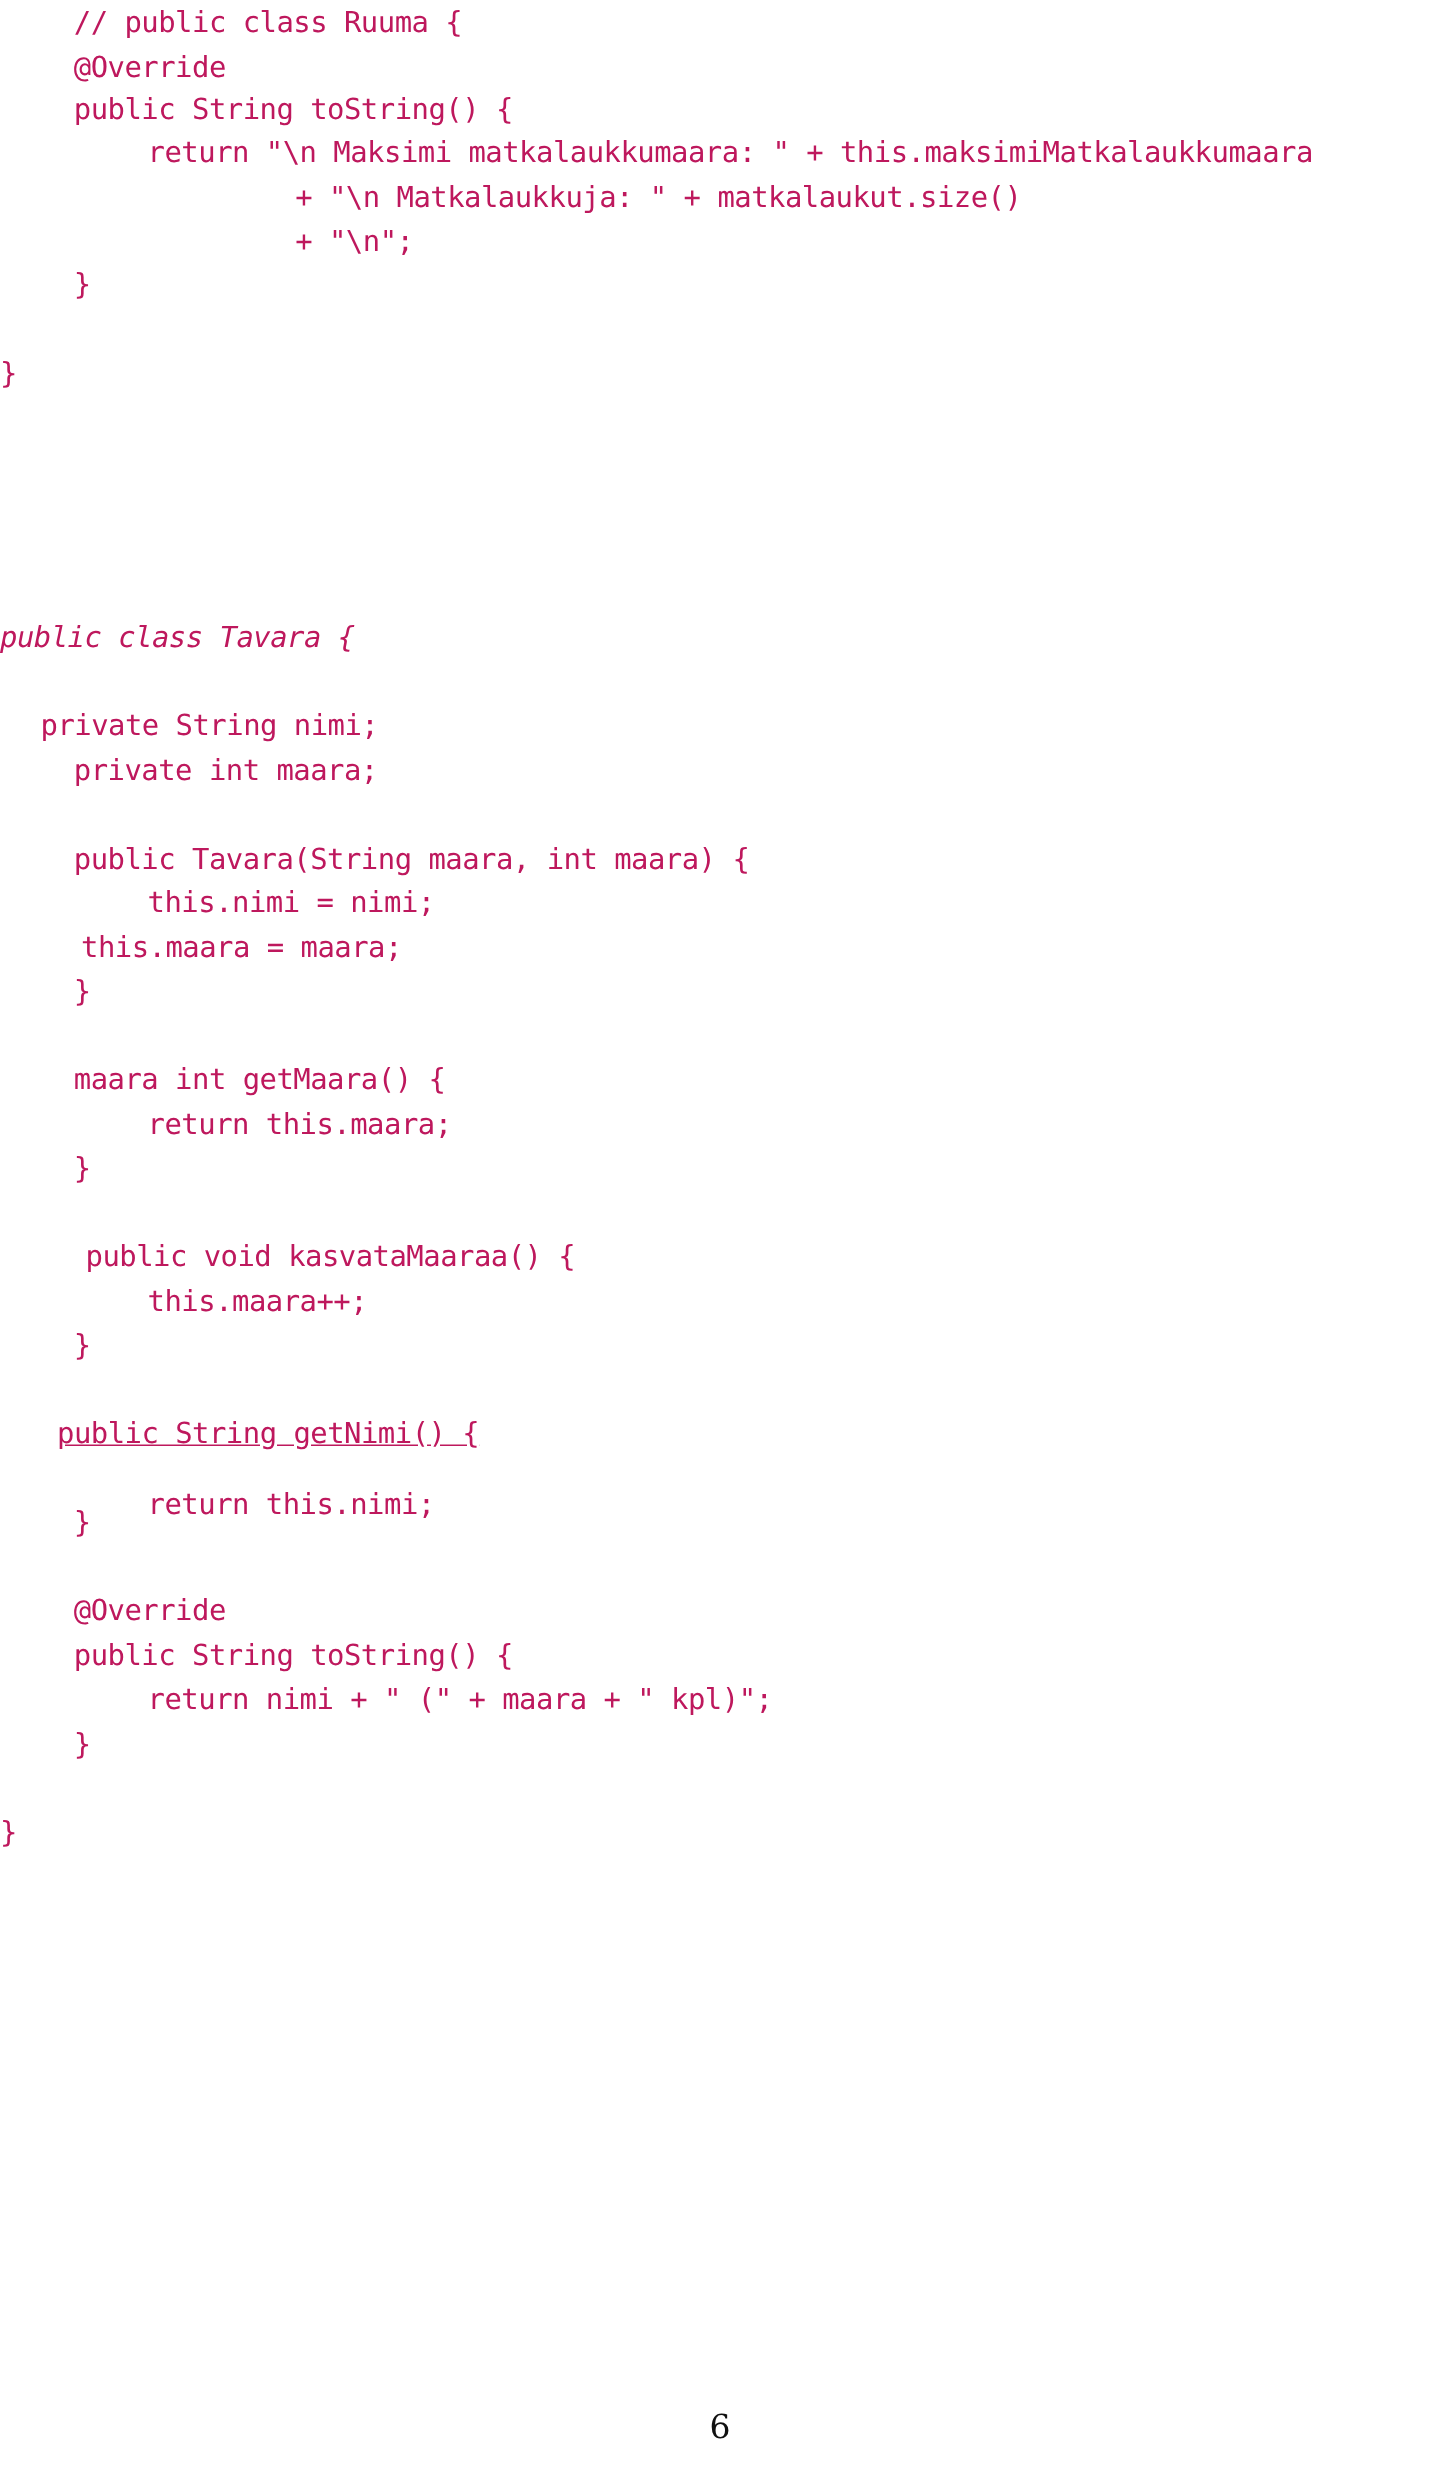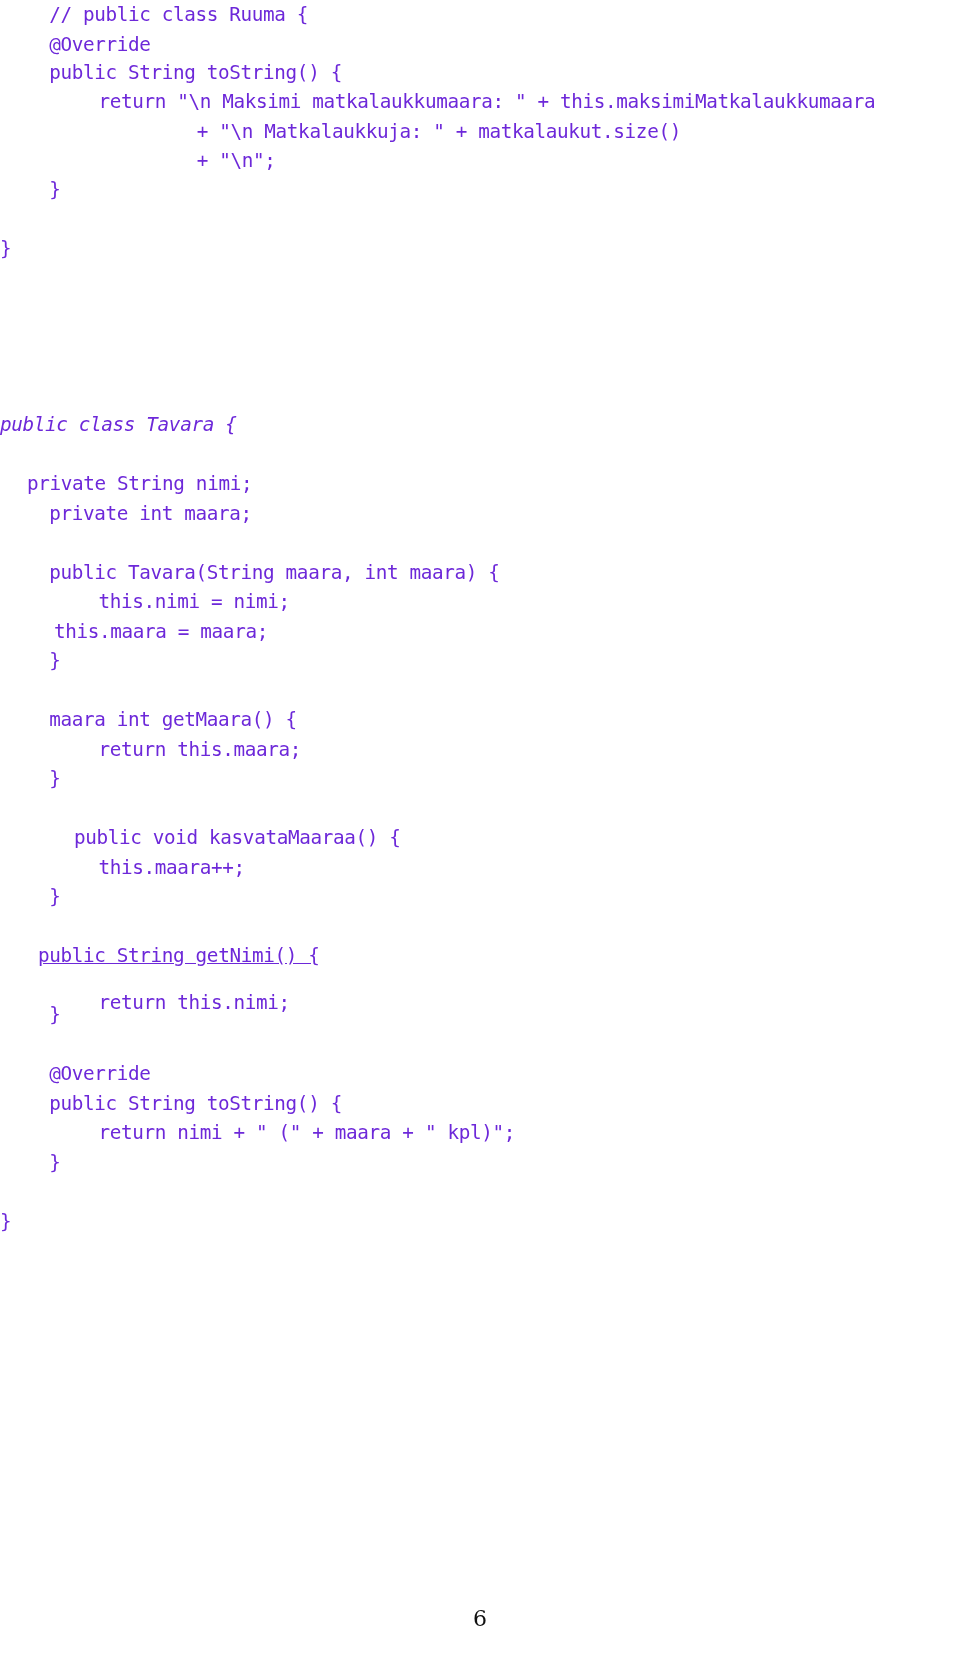--- a/index.html
+++ b/index.html
@@ -41,7 +41,7 @@
     font-size: 19.3px;
     line-height: 29.5px;
     letter-spacing: -0.35px;
-    color: #6d28d9;
+    color: #be185d;
     text-align: center;
     -webkit-font-smoothing: antialiased;
   }

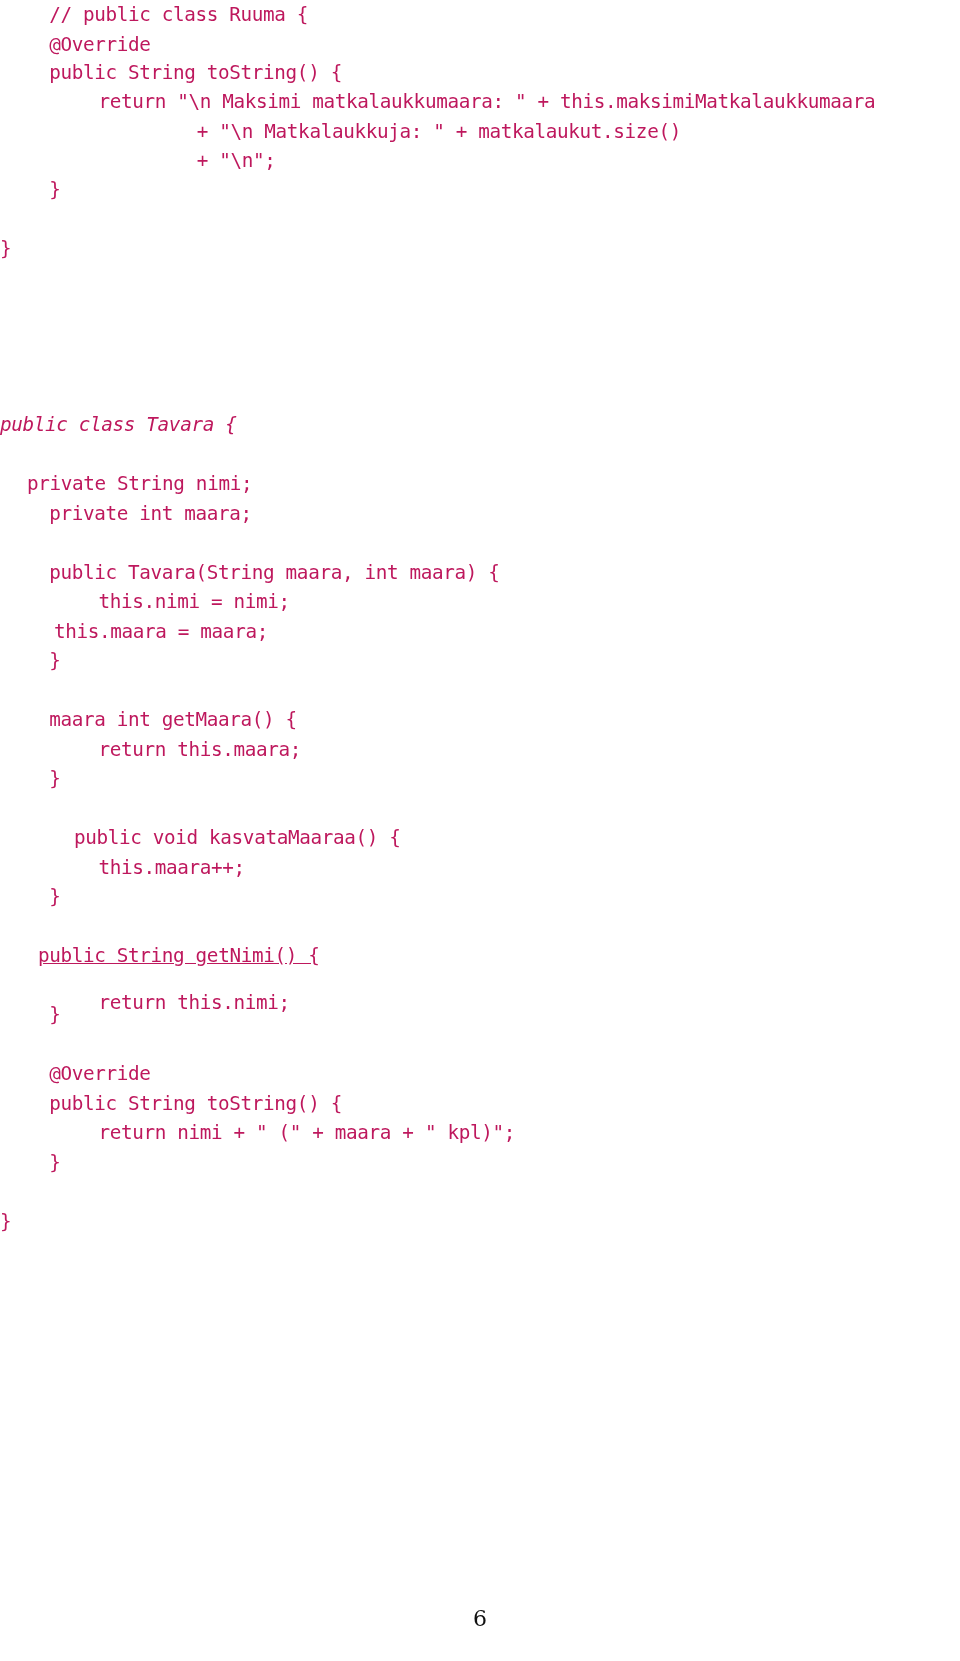--- a/index.html
+++ b/index.html
@@ -97,7 +97,7 @@
       <div class="code-line" style="top: 734.5px; padding-left: 98.4px;">return this.maara;</div>
       <div class="code-line" style="top: 764px; padding-left: 49.2px;">}</div>
       <div class="code-line blank" style="top: 793.5px; padding-left: 0px;"></div>
-      <div class="code-line" style="top: 823px; padding-left: 74px;">public void kasvataMaaraa() {</div>
+      <div class="code-line" style="top: 823px; padding-left: 57px;">public void kasvataMaaraa() {</div>
       <div class="code-line" style="top: 852.5px; padding-left: 98.4px;">this.maara++;</div>
       <div class="code-line" style="top: 882px; padding-left: 49.2px;">}</div>
       <div class="code-line blank" style="top: 911.5px; padding-left: 0px;"></div>

